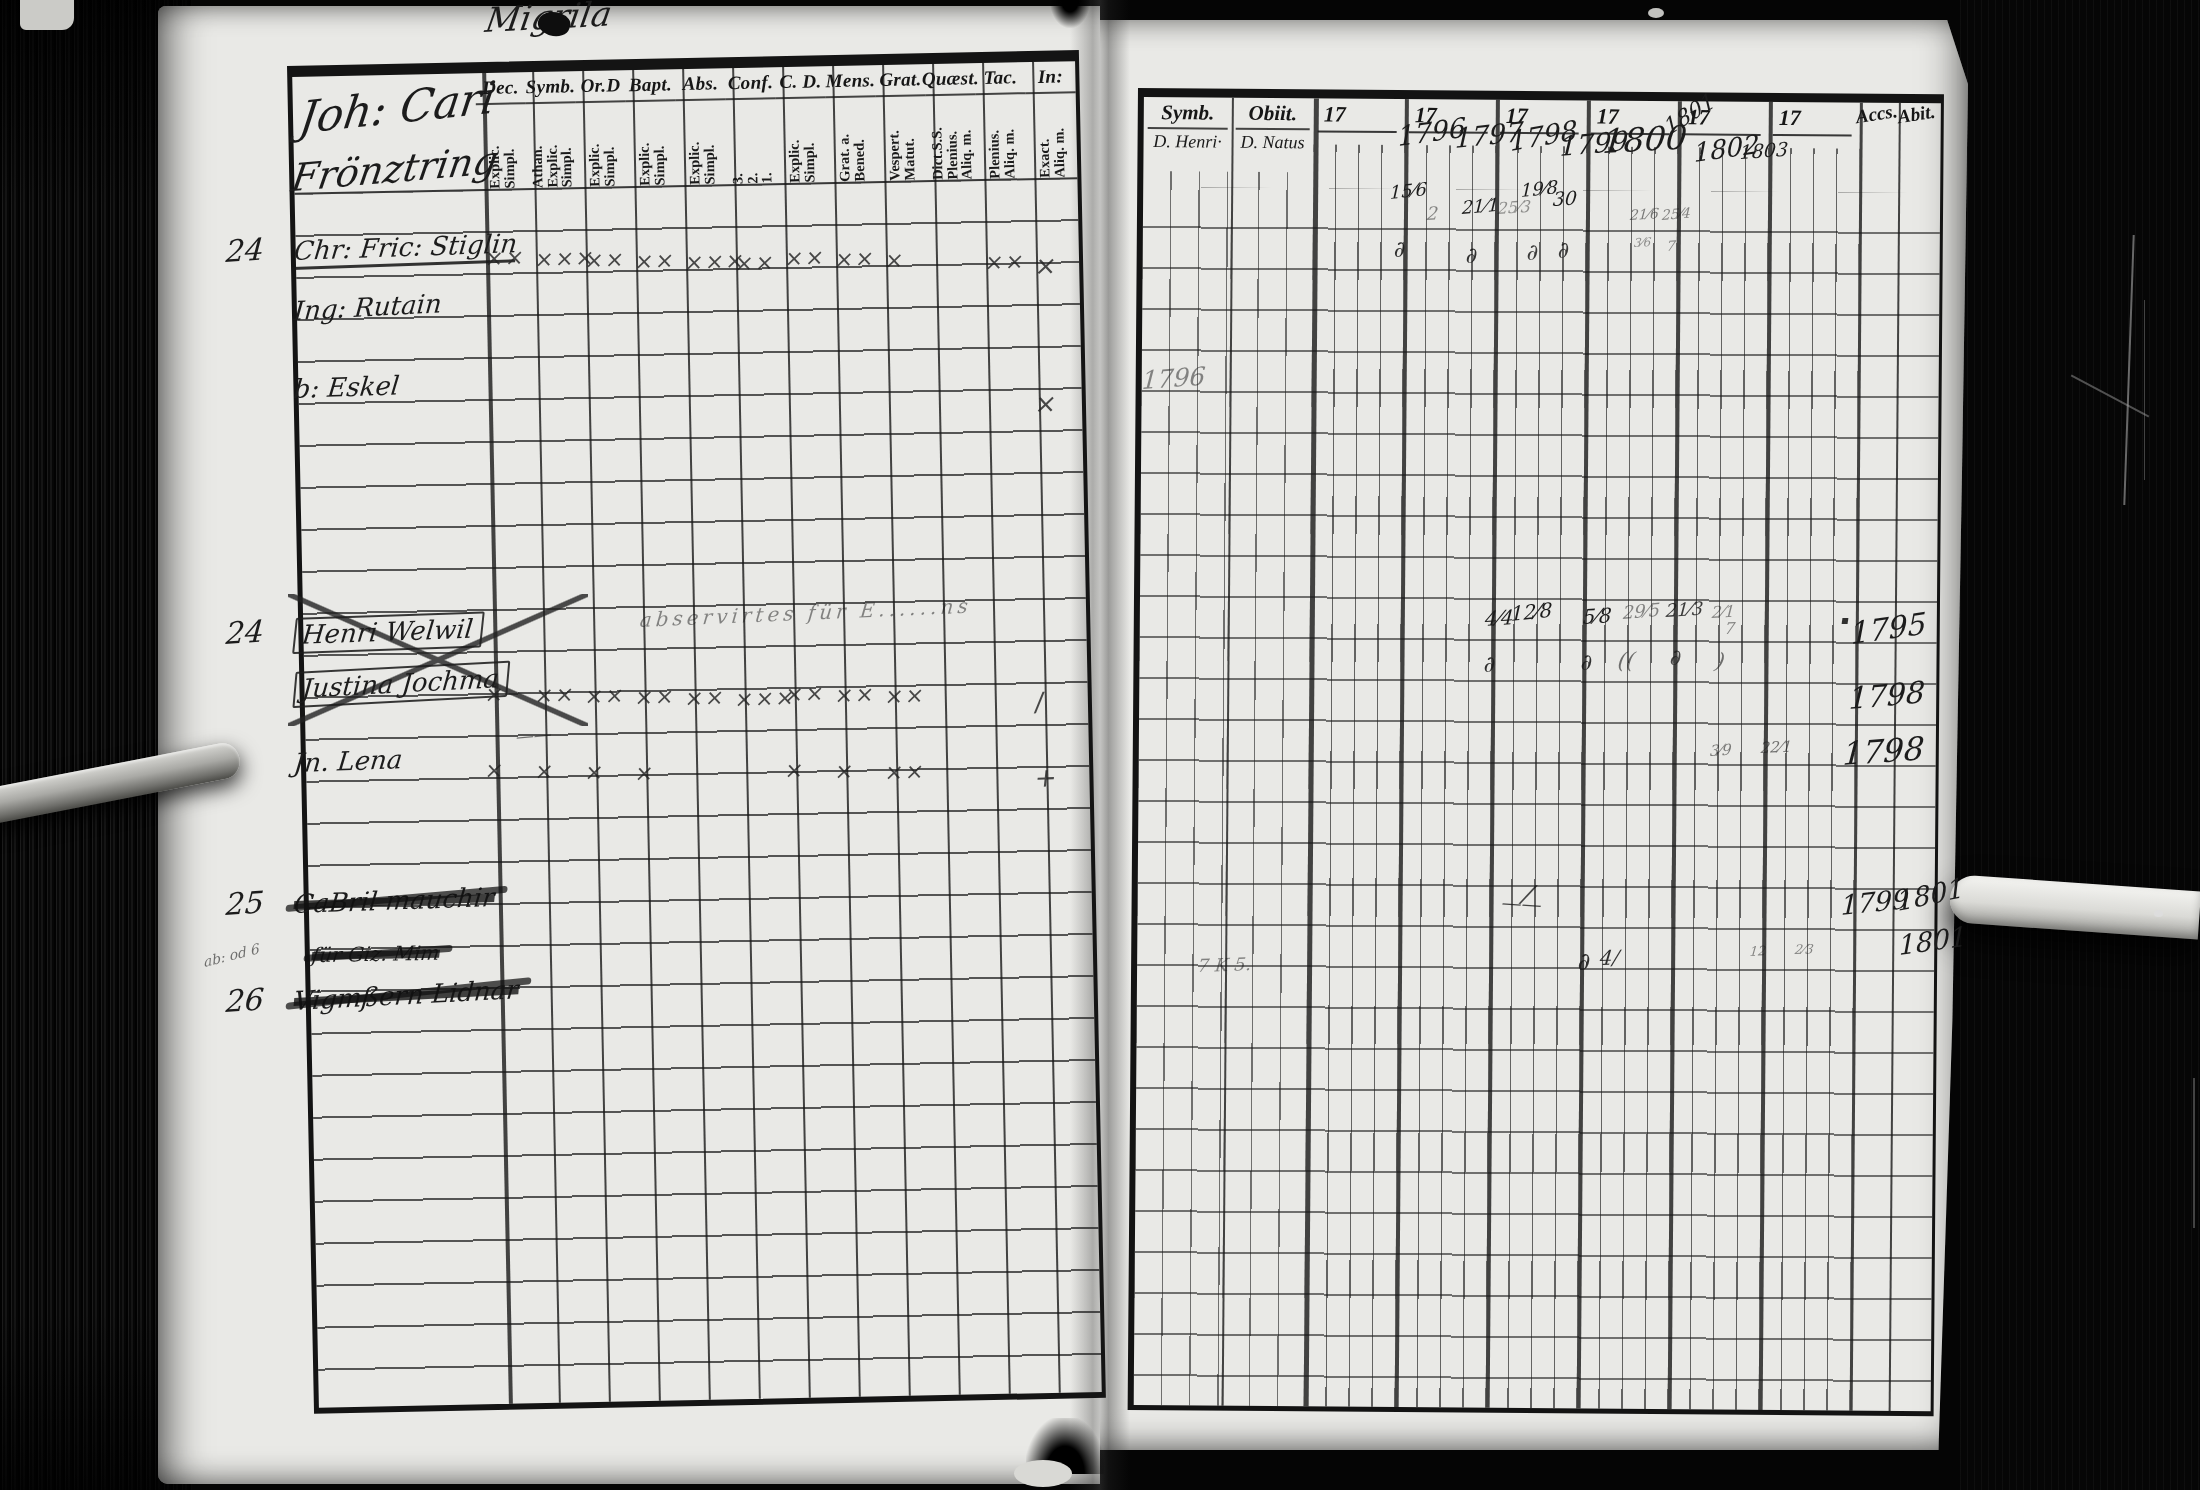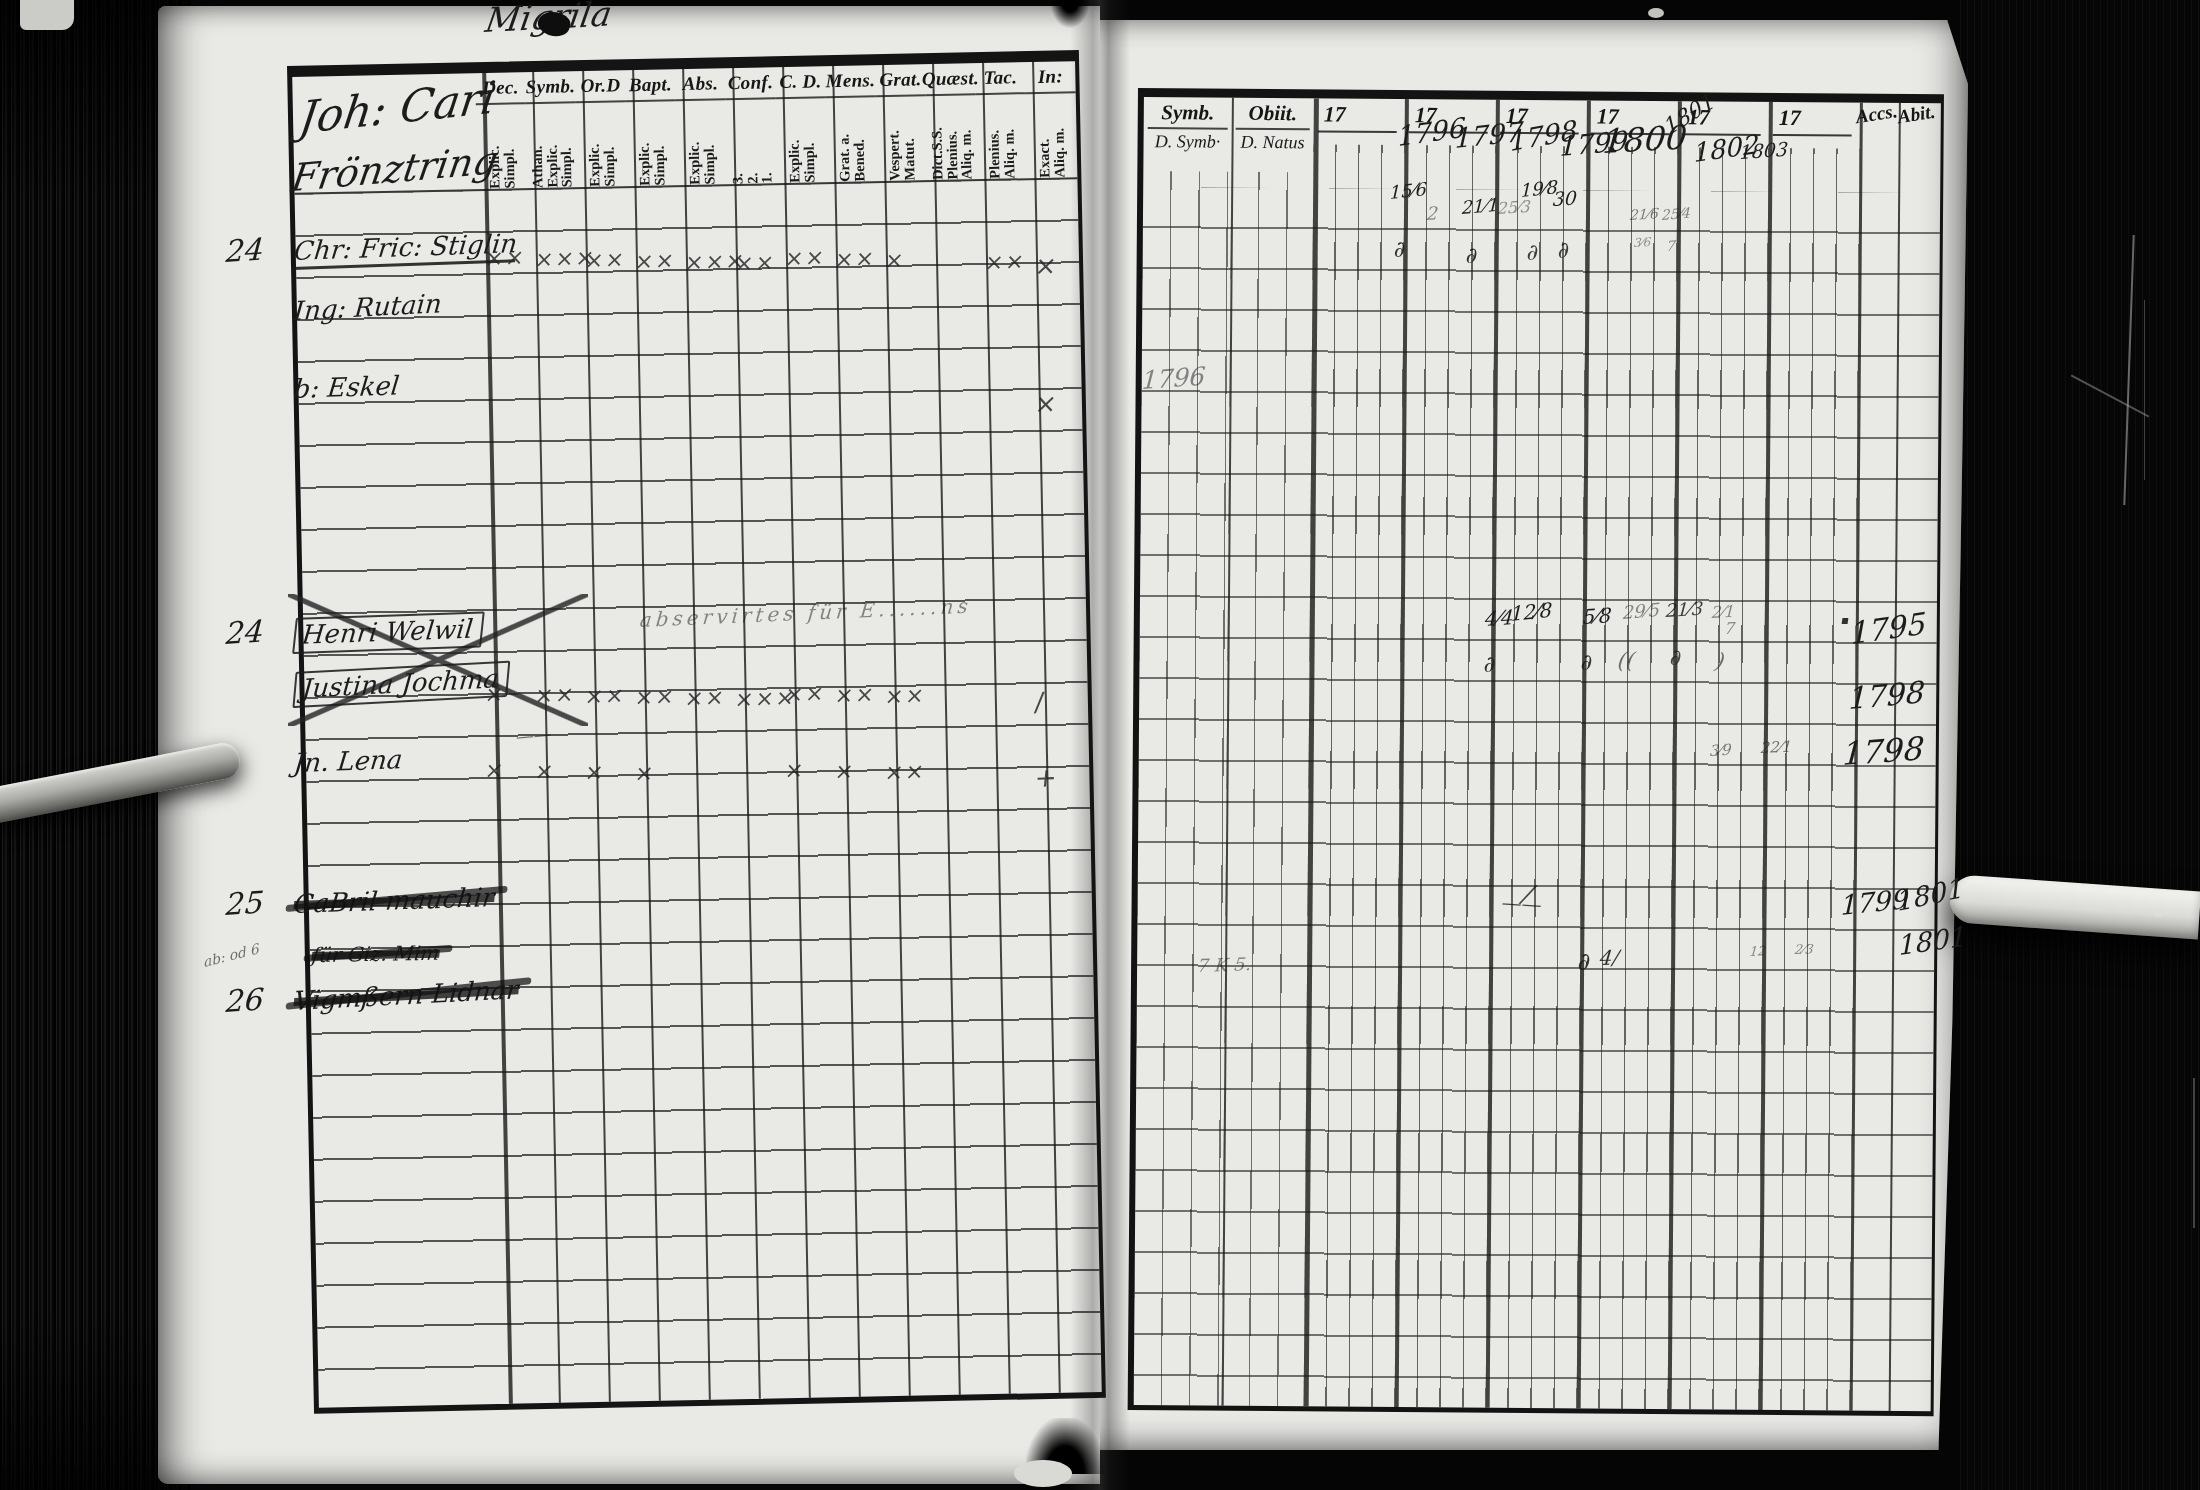--- a/index.html
+++ b/index.html
@@ -226,7 +226,7 @@
     <div class="rhead" id="rhead">
         <div class="rcol" style="width: 88px; flex: 0 0 88px;">
           <div class="rlab">Symb.</div>
-          <div class="rsub">D. Symb·</div>
+          <div class="rsub">D. Henri·</div>
         </div>
         <div class="rcol" style="width: 82px; flex: 0 0 82px;">
           <div class="rlab">Obiit.</div>

